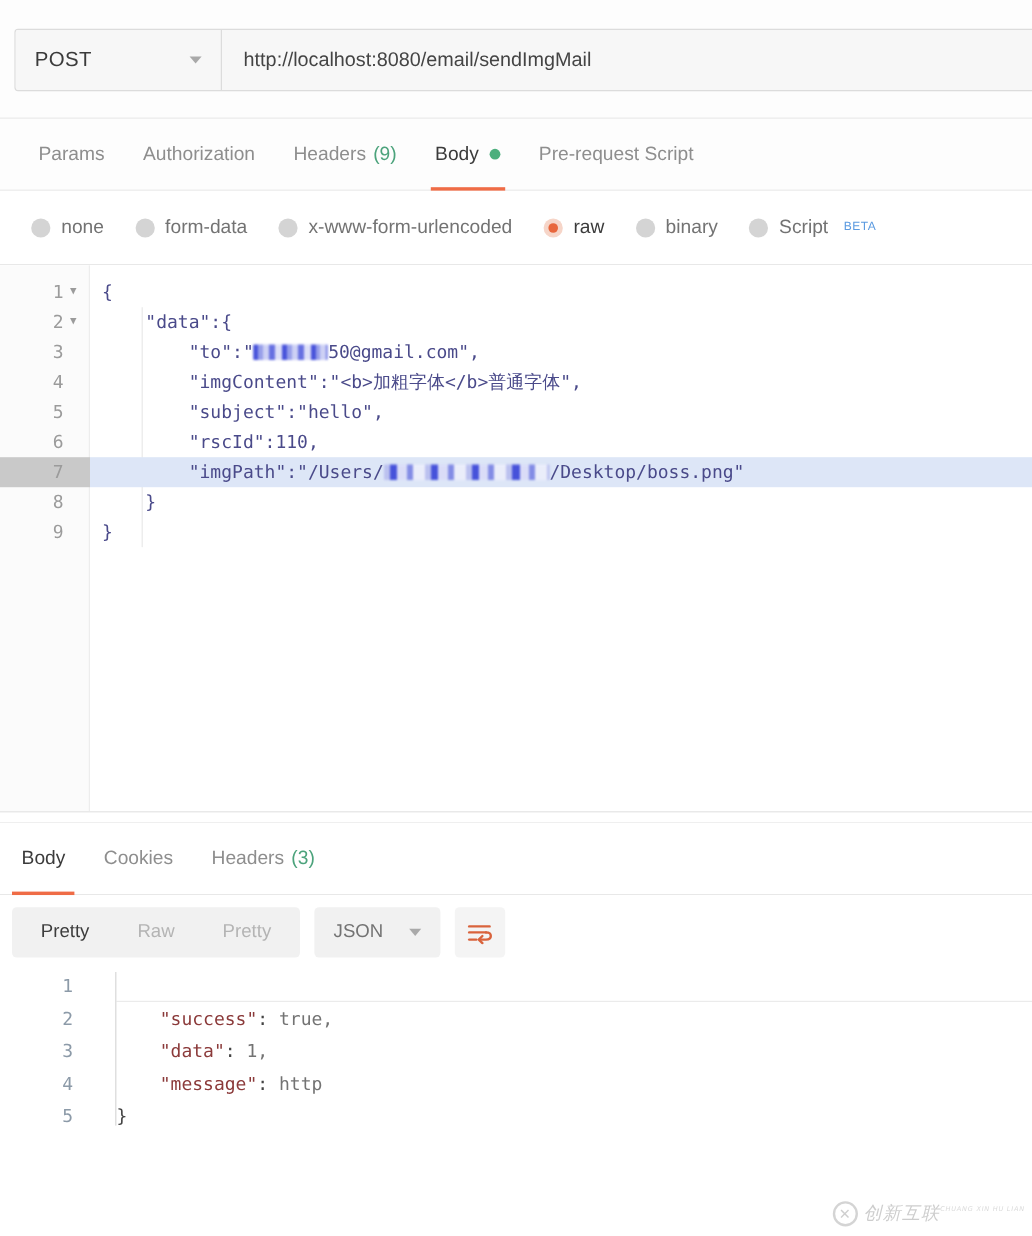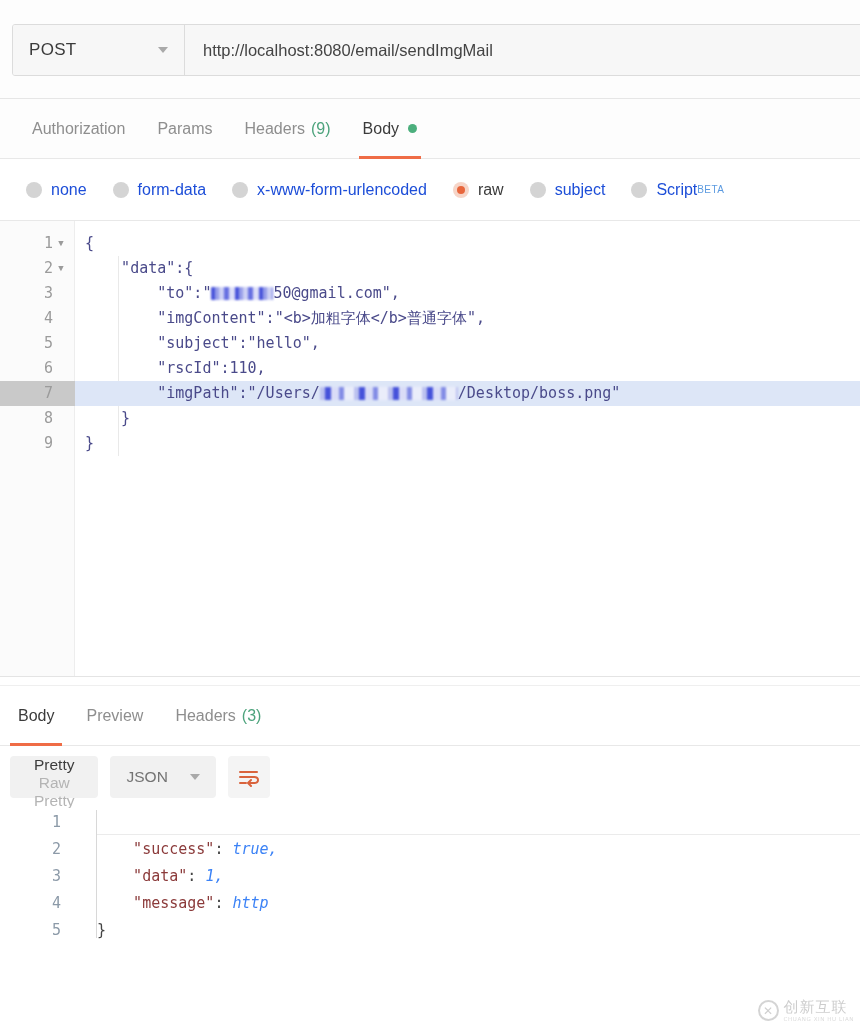--- a/index.html
+++ b/index.html
@@ -413,10 +413,10 @@
 
   <div class="req-tabs">
     <div class="req-tab">
+      <span>Params</span>
+    </div>
+    <div class="req-tab">
       <span>Authorization</span>
-    </div>
-    <div class="req-tab">
-      <span>Params</span>
     </div>
     <div class="req-tab">
       <span>Headers</span>

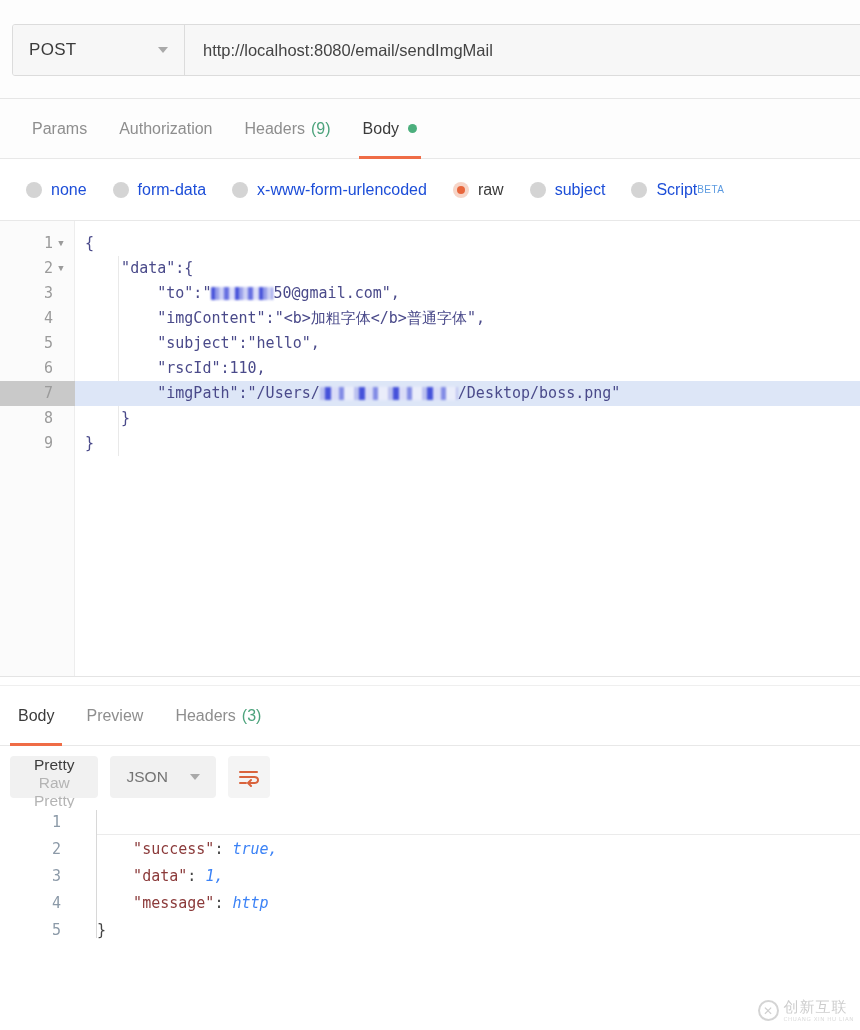--- a/index.html
+++ b/index.html
@@ -426,6 +426,9 @@
       <span>Body</span>
       <span class="dot-green"></span>
     </div>
+    <div class="req-tab">
+      <span>Pre-request Script</span>
+    </div>
   </div>
 
   <div class="radio-row">

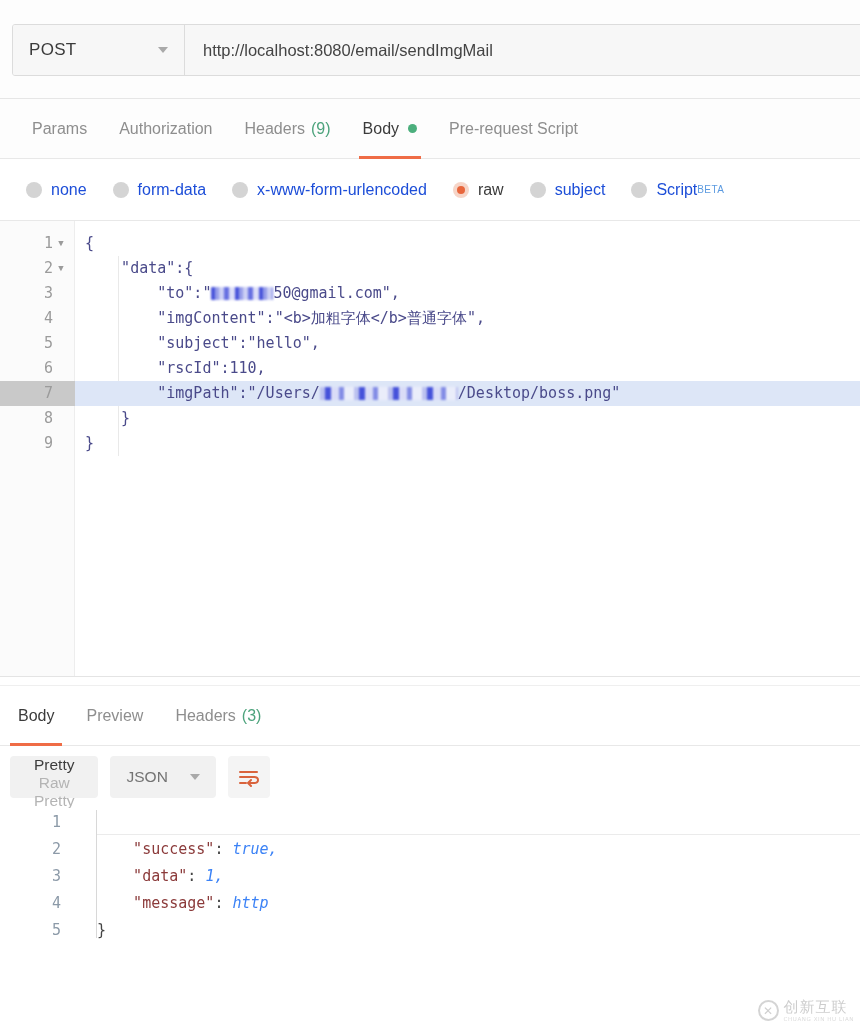--- a/index.html
+++ b/index.html
@@ -133,7 +133,7 @@
     border-radius: 50%;
     background: #e8663c;
   }
-  .radio-label { font-size: 16px; color: #1d4ed8; }
+  .radio-label { font-size: 16px; color: #737373; }
   .radio-item.checked .radio-label { color: #3b3b3b; }
   .beta-sup {
     font-size: 10px;

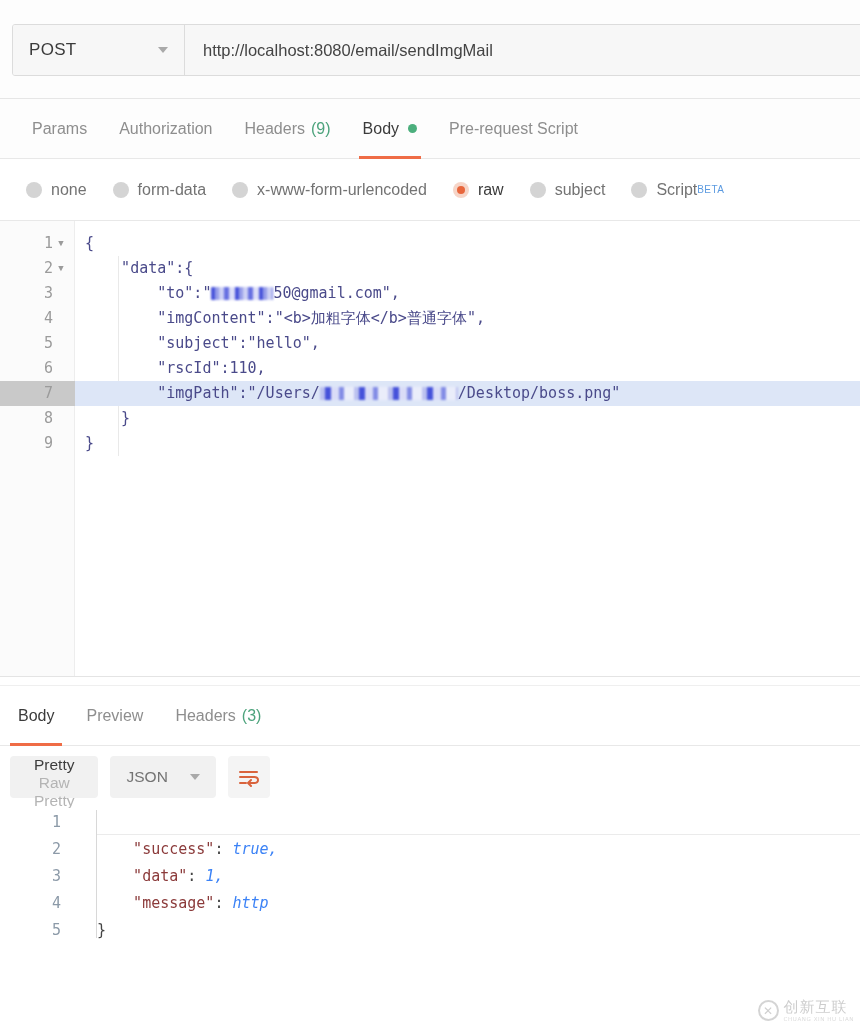--- a/index.html
+++ b/index.html
@@ -450,7 +450,7 @@
     </div>
     <div class="radio-item">
       <span class="radio-mark"></span>
-      <span class="radio-label">subject</span>
+      <span class="radio-label">binary</span>
     </div>
     <div class="radio-item">
       <span class="radio-mark"></span>

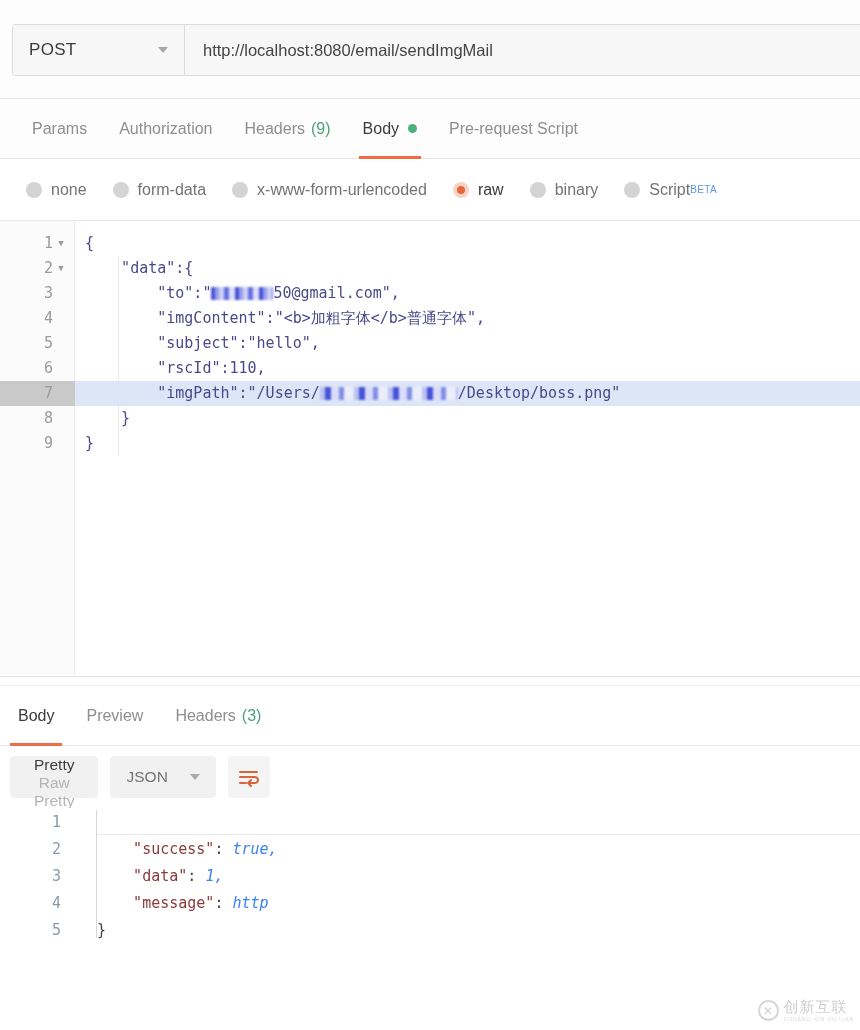--- a/index.html
+++ b/index.html
@@ -139,7 +139,7 @@
     font-size: 10px;
     color: #5b9ae0;
     vertical-align: super;
-    margin-left: 0;
+    margin-left: 13px;
     letter-spacing: .4px;
   }
 

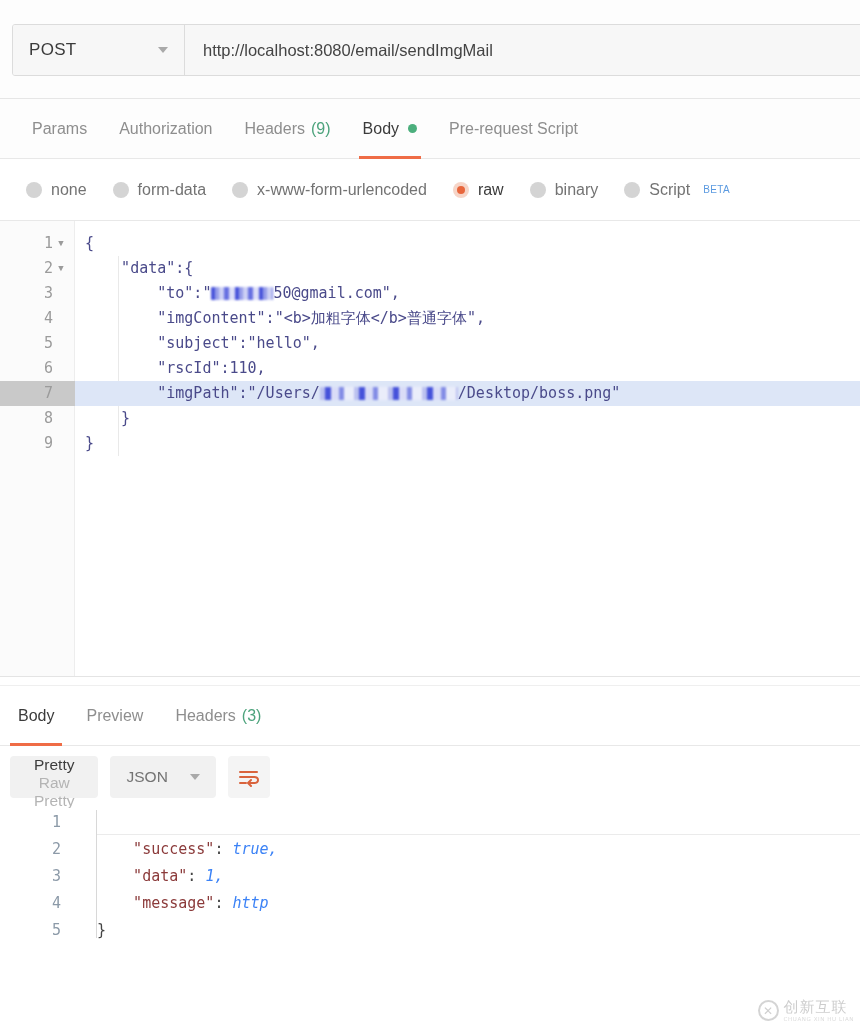--- a/index.html
+++ b/index.html
@@ -546,7 +546,7 @@
       <span>Body</span>
     </div>
     <div class="resp-tab">
-      <span>Preview</span>
+      <span>Cookies</span>
     </div>
     <div class="resp-tab">
       <span>Headers</span>

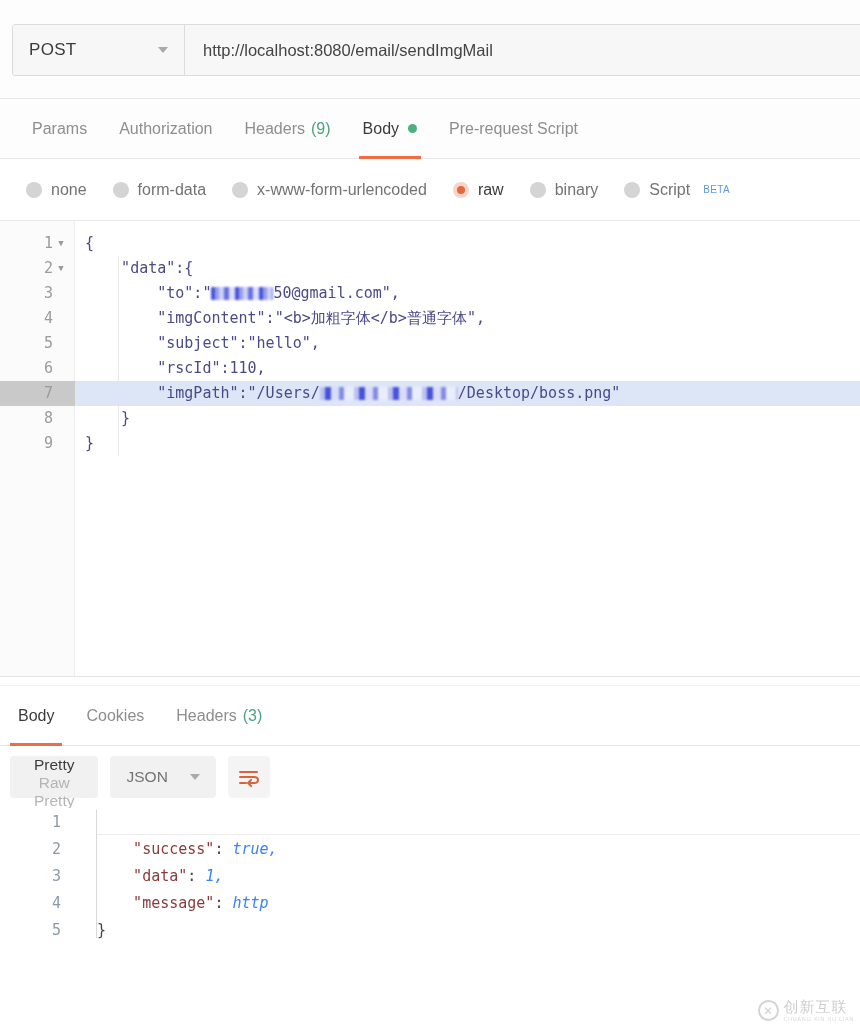--- a/index.html
+++ b/index.html
@@ -289,7 +289,6 @@
     height: 42px;
     align-items: center;
     padding: 0 4px;
-    flex-direction: column;
   }
   .seg-btn {
     height: 42px;

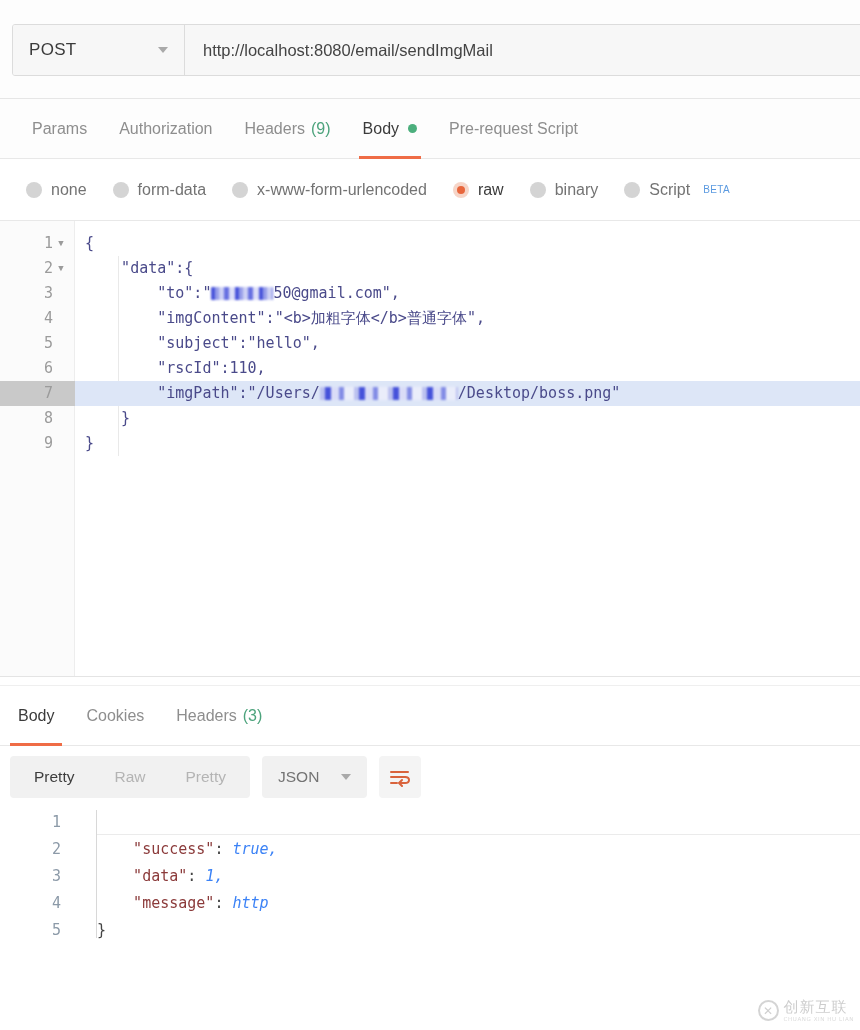--- a/index.html
+++ b/index.html
@@ -347,7 +347,7 @@
   }
   .r-key { color: #8b3a3a; }
   .r-punc { color: #444444; }
-  .r-val { color: #3b82f6; font-style: italic; }
+  .r-val { color: #737373; }
   .resp-brace-guide {
     position: absolute;
     left: 96px; top: 2px;

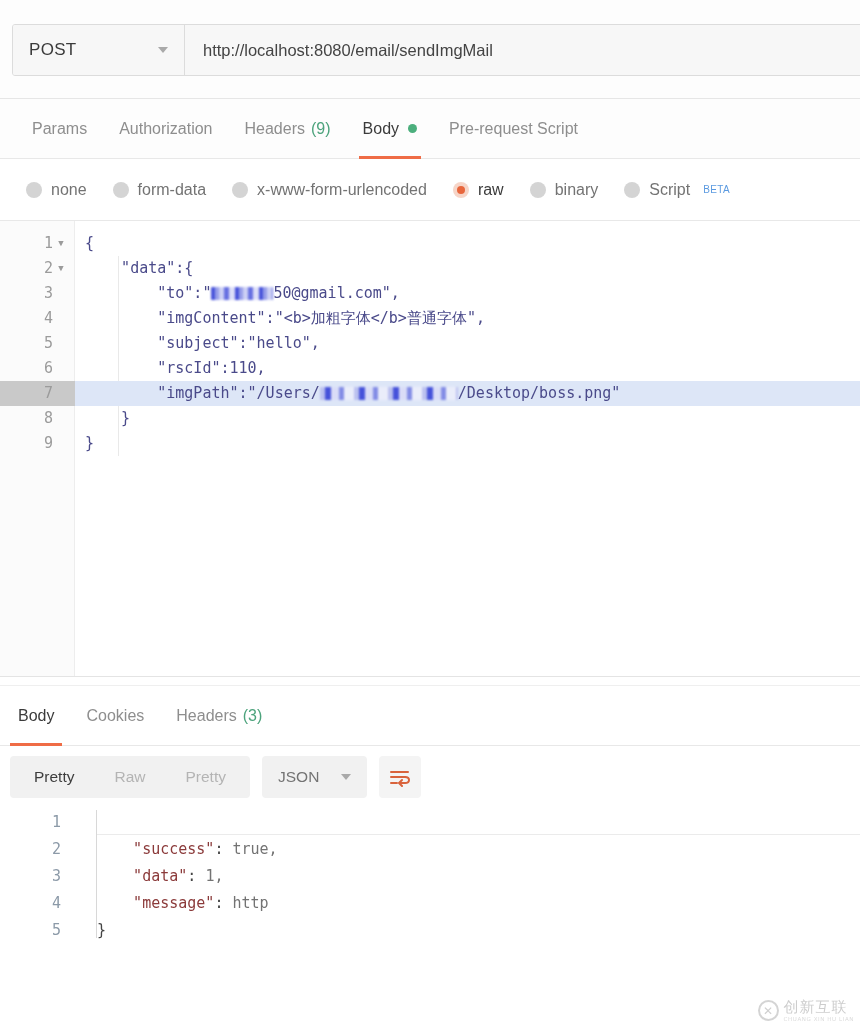--- a/index.html
+++ b/index.html
@@ -380,7 +380,7 @@
     margin-right: 5px;
     line-height: 1;
   }
-  .wm-texts { display: flex; flex-direction: column; line-height: 1; }
+  .wm-texts { display: flex; flex-direction: row; line-height: 1; font-style: italic; }
   .wm-cn {
     font-size: 15px;
     color: #8a8a8a;

